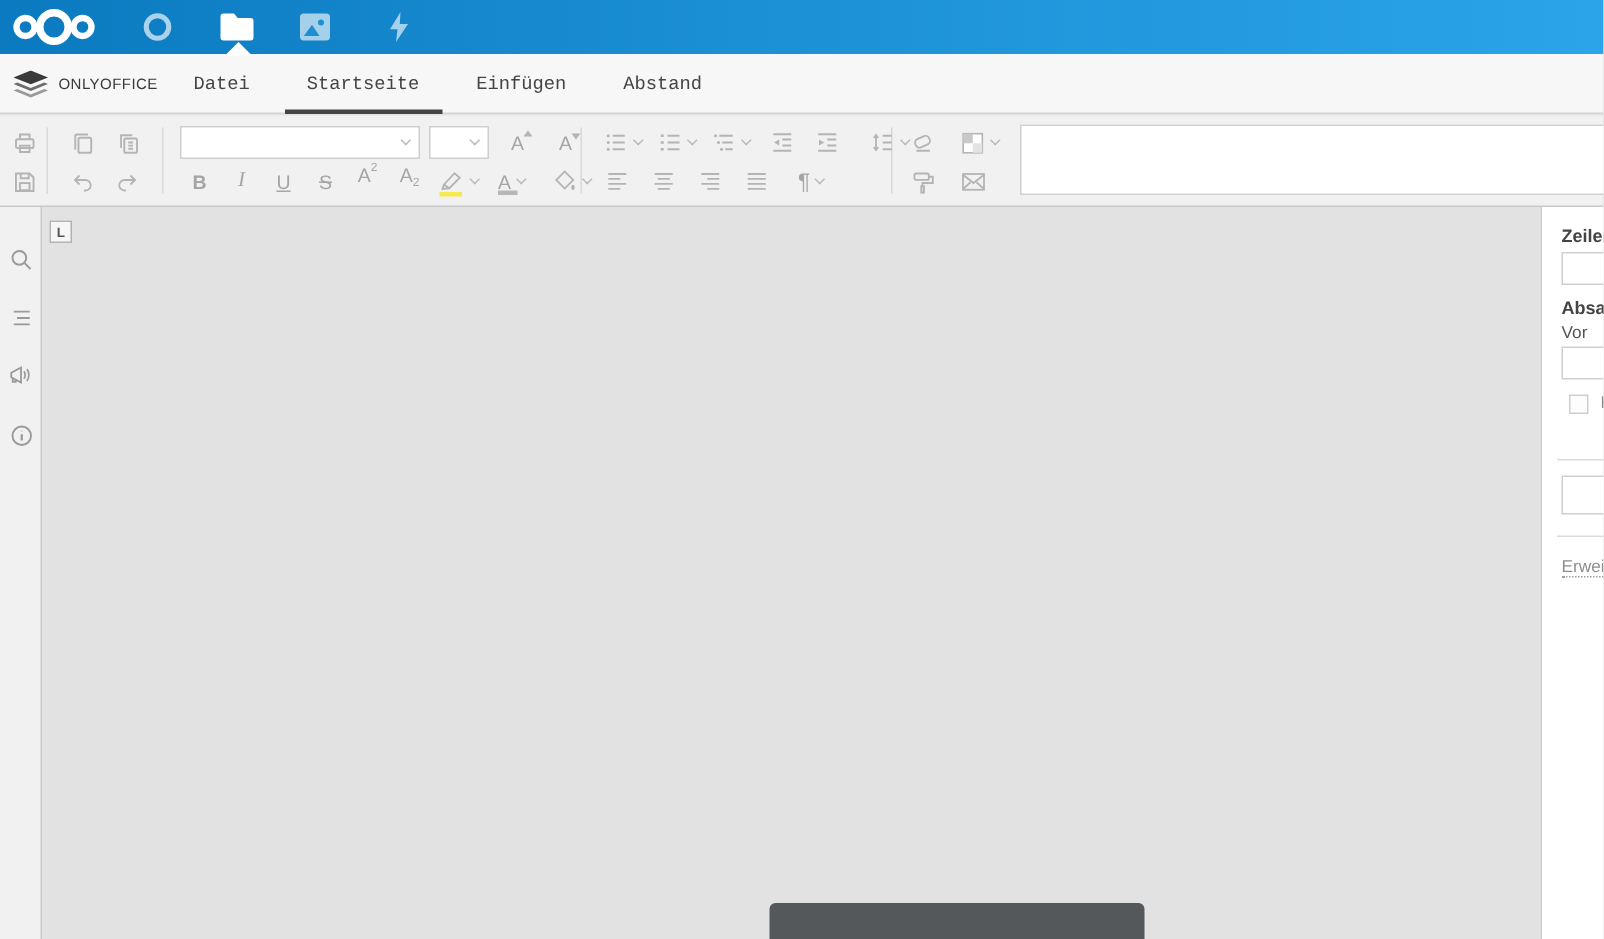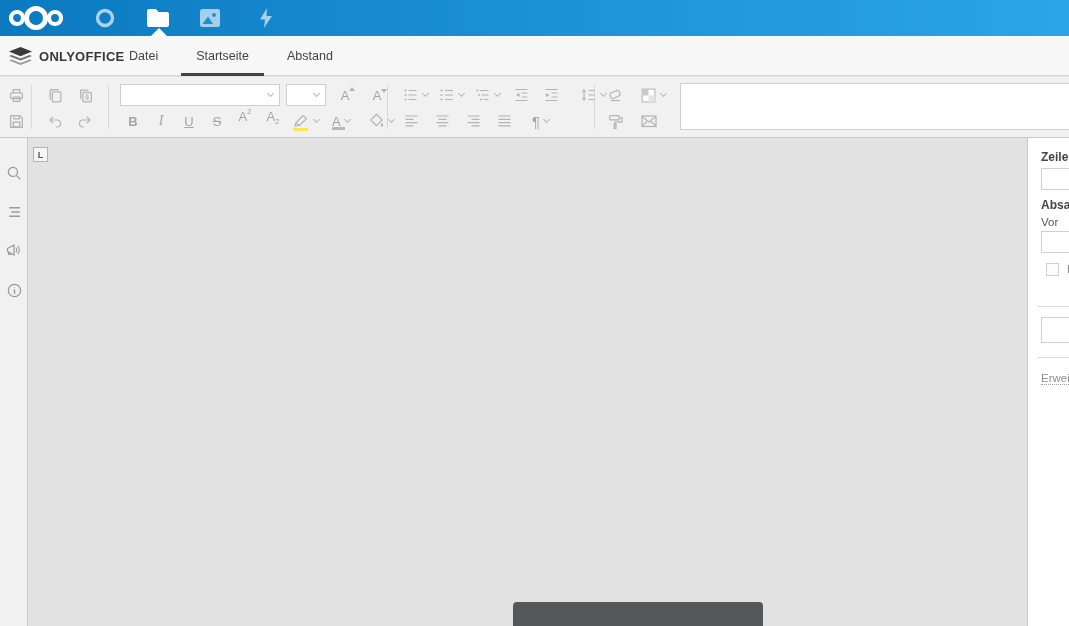--- a/index.html
+++ b/index.html
@@ -24,7 +24,7 @@
            border-left:9px solid transparent; border-right:9px solid transparent;
            border-bottom:9px solid #ffffff; }
   .brand { position:absolute; left:9px; top:0; height:40px; display:flex; align-items:center; gap:7px; }
-  .brand-text { font-size:13px; font-weight:bold; color:#383838; letter-spacing:.3px; }
+  .brand-text { font-size:10px; font-weight:normal; color:#383838; letter-spacing:.3px; }
   .tabs { position:absolute; left:110px; top:0; height:40px; display:flex; }
   .tab { height:40px; display:flex; align-items:center; padding:0 15px; margin:0 4px;
          font-size:12.5px; color:#444; cursor:pointer; border-bottom:3px solid transparent; padding-top:3px; }

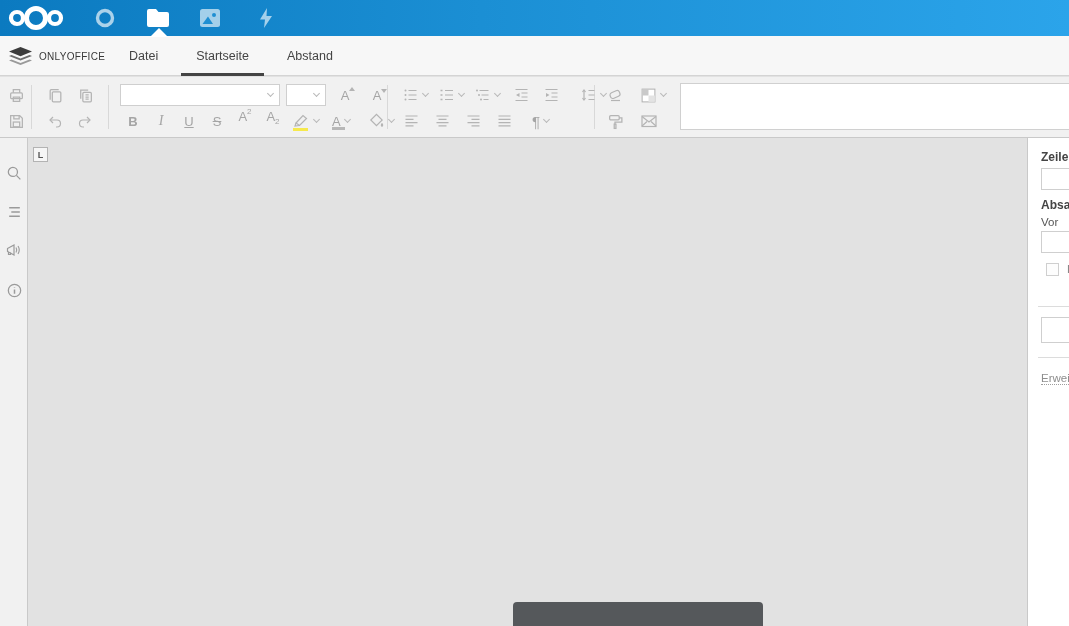--- a/index.html
+++ b/index.html
@@ -27,7 +27,7 @@
   .brand-text { font-size:10px; font-weight:normal; color:#383838; letter-spacing:.3px; }
   .tabs { position:absolute; left:110px; top:0; height:40px; display:flex; }
   .tab { height:40px; display:flex; align-items:center; padding:0 15px; margin:0 4px;
-         font-size:12.5px; color:#444; cursor:pointer; border-bottom:3px solid transparent; padding-top:3px; }
+         font-size:12.5px; color:#444; cursor:pointer; border-bottom:3px solid transparent; padding-top:3px;font-family:Liberation Mono, monospace; }
   .tab.active { border-bottom-color:#444; font-weight:normal; }
   .doc-title { position:absolute; left:595px; top:0; height:40px; display:flex; align-items:center;
                font-size:12px; color:#6e6e6e; }

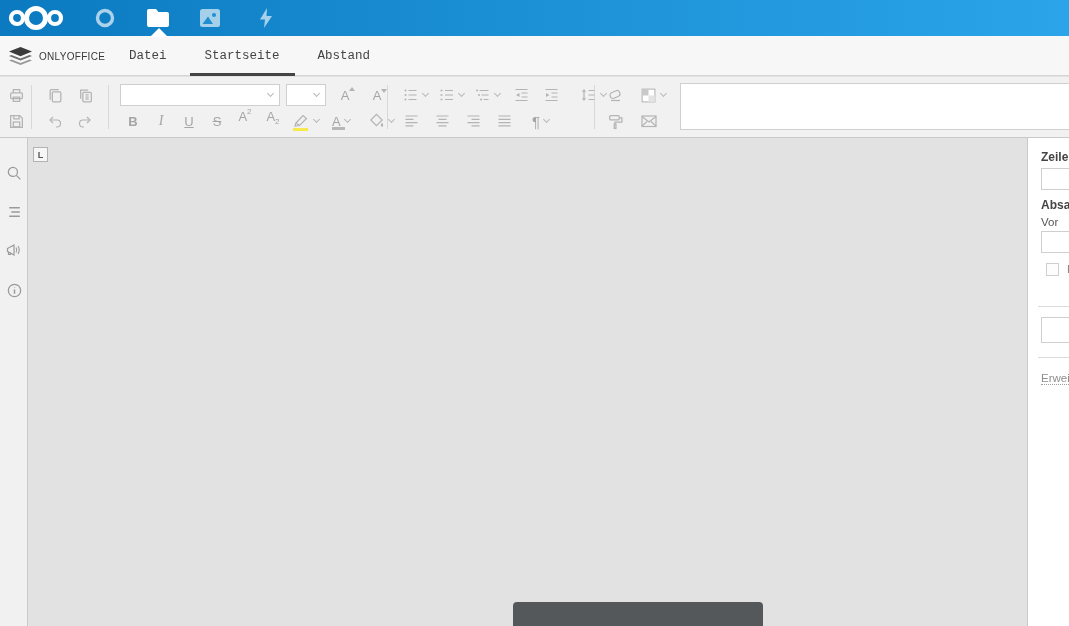--- a/index.html
+++ b/index.html
@@ -148,6 +148,7 @@
     <div class="tabs">
       <div class="tab">Datei</div>
       <div class="tab active">Startseite</div>
+      <div class="tab">Einfügen</div>
       <div class="tab">Abstand</div>
     </div>
   </nav>

